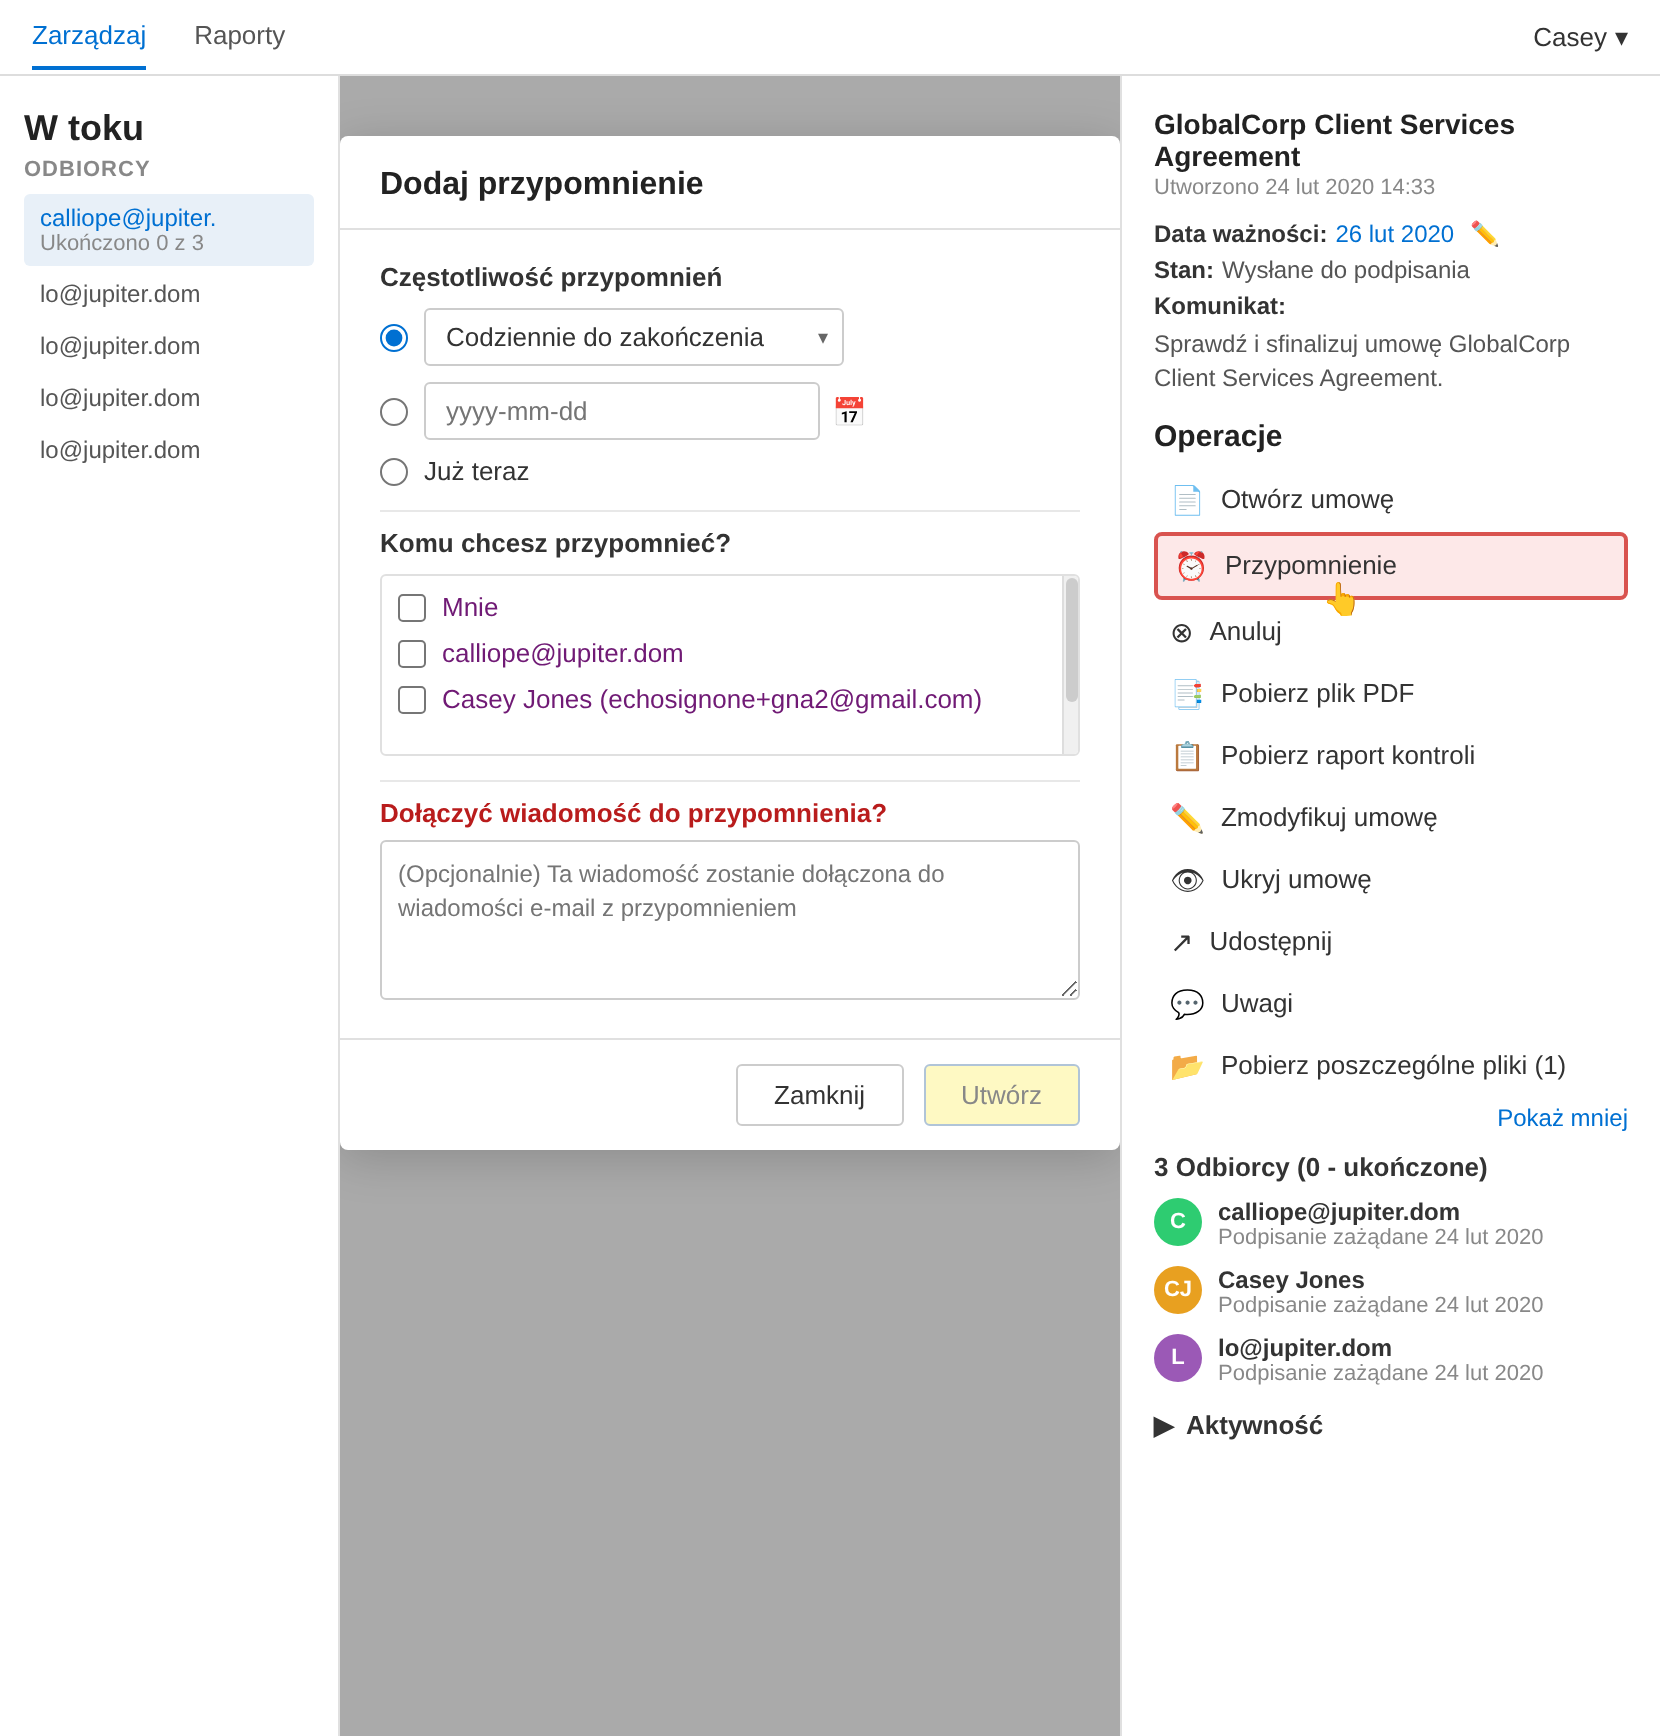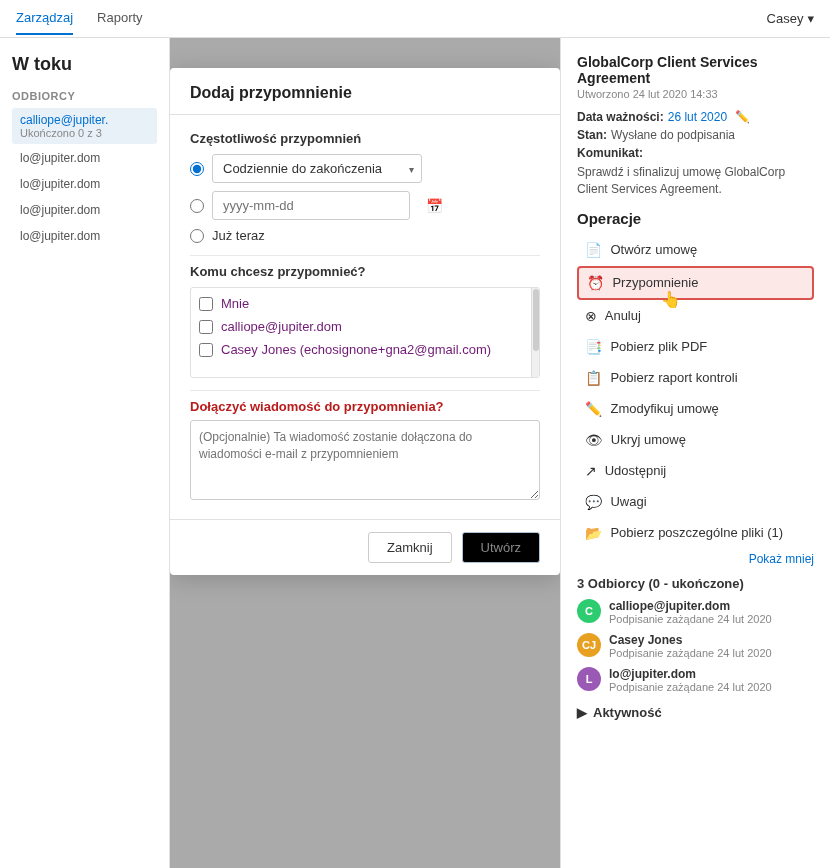--- a/index.html
+++ b/index.html
@@ -28,7 +28,7 @@
       width: 170px; background: #fff; border-right: 1px solid #e0e0e0;
       padding: 16px 12px; overflow-y: auto; flex-shrink: 0;
     }
-    .sidebar-section-title { font-size: 18px; font-weight: 600; margin-bottom: 15px; color: #222; }
+    .sidebar-section-title { font-size: 18px; font-weight: 600; margin-bottom: 4px; color: #222; }
     .sidebar-label { font-size: 11px; color: #888; font-weight: 600; margin-bottom: 6px; letter-spacing: 0.5px; }
     .sidebar-item {
       padding: 5px 8px; border-radius: 3px; cursor: pointer;

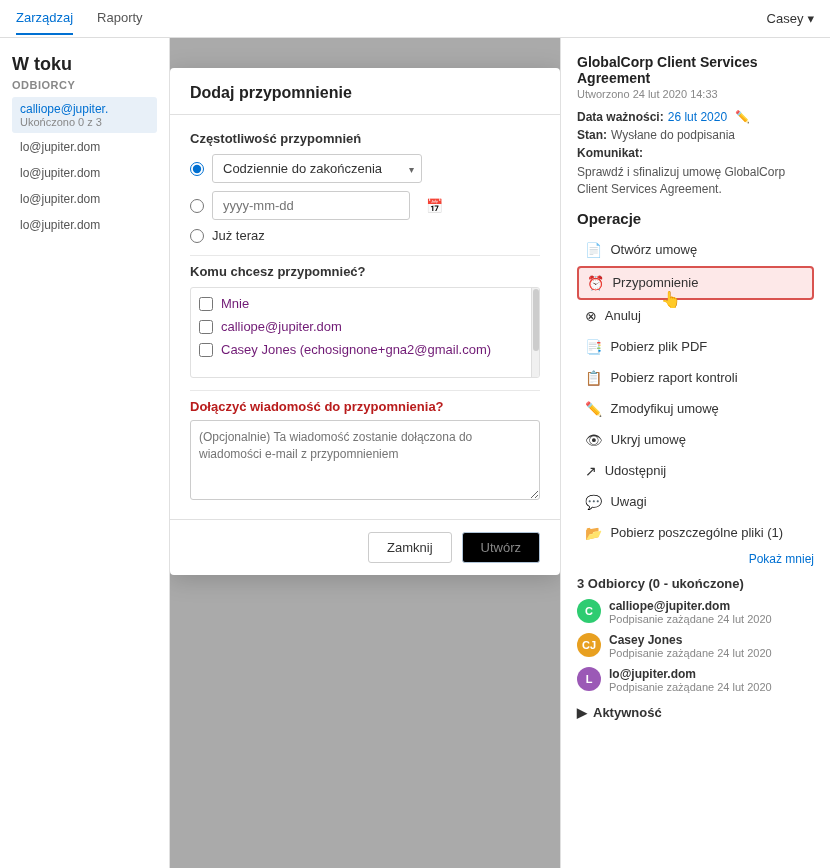--- a/index.html
+++ b/index.html
@@ -122,7 +122,7 @@
       pointer-events: none; color: #666; font-size: 10px;
     }
 
-    .date-input-wrapper { display: flex; align-items: center; gap: 16px; width: 210px; }
+    .date-input-wrapper { display: flex; align-items: center; gap: 6px; width: 210px; }
     .date-input {
       flex: 1; padding: 6px 10px; border: 1px solid #ccc; border-radius: 3px;
       font-size: 13px; color: #aaa;

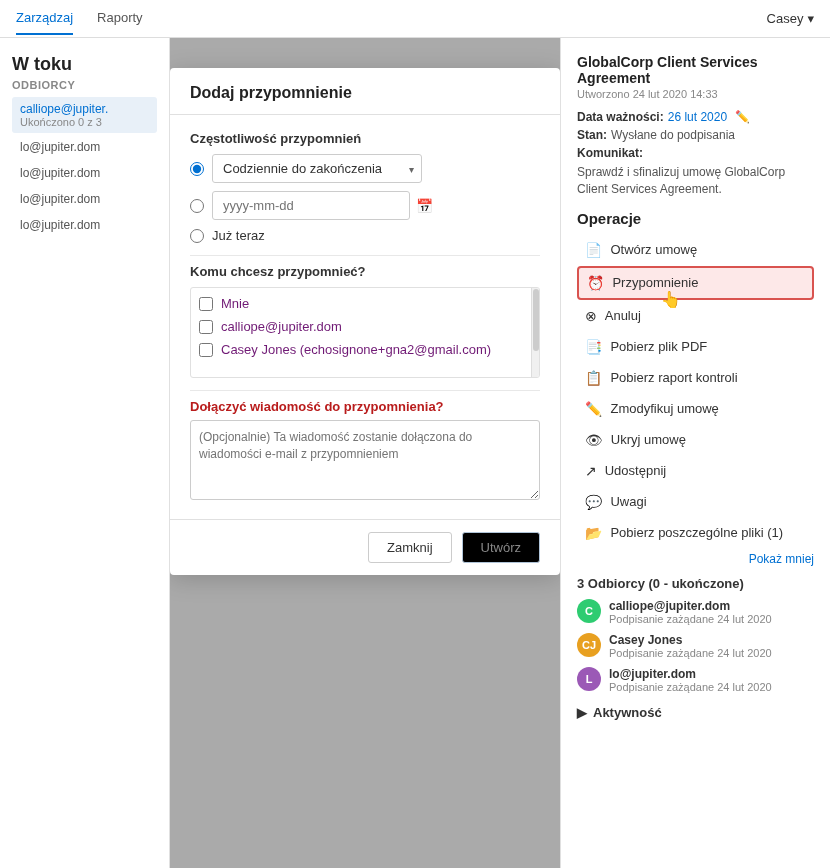--- a/index.html
+++ b/index.html
@@ -167,7 +167,7 @@
       border: 1px solid #ccc; background: #fff; color: #333;
     }
     .btn-primary {
-      background: #000000; color: #888; border-color: #b0c4d8; cursor: default; text-align: center;
+      background: #fef9c3; color: #888; border-color: #b0c4d8; cursor: default; text-align: center;
     }
   </style>
 </head>

